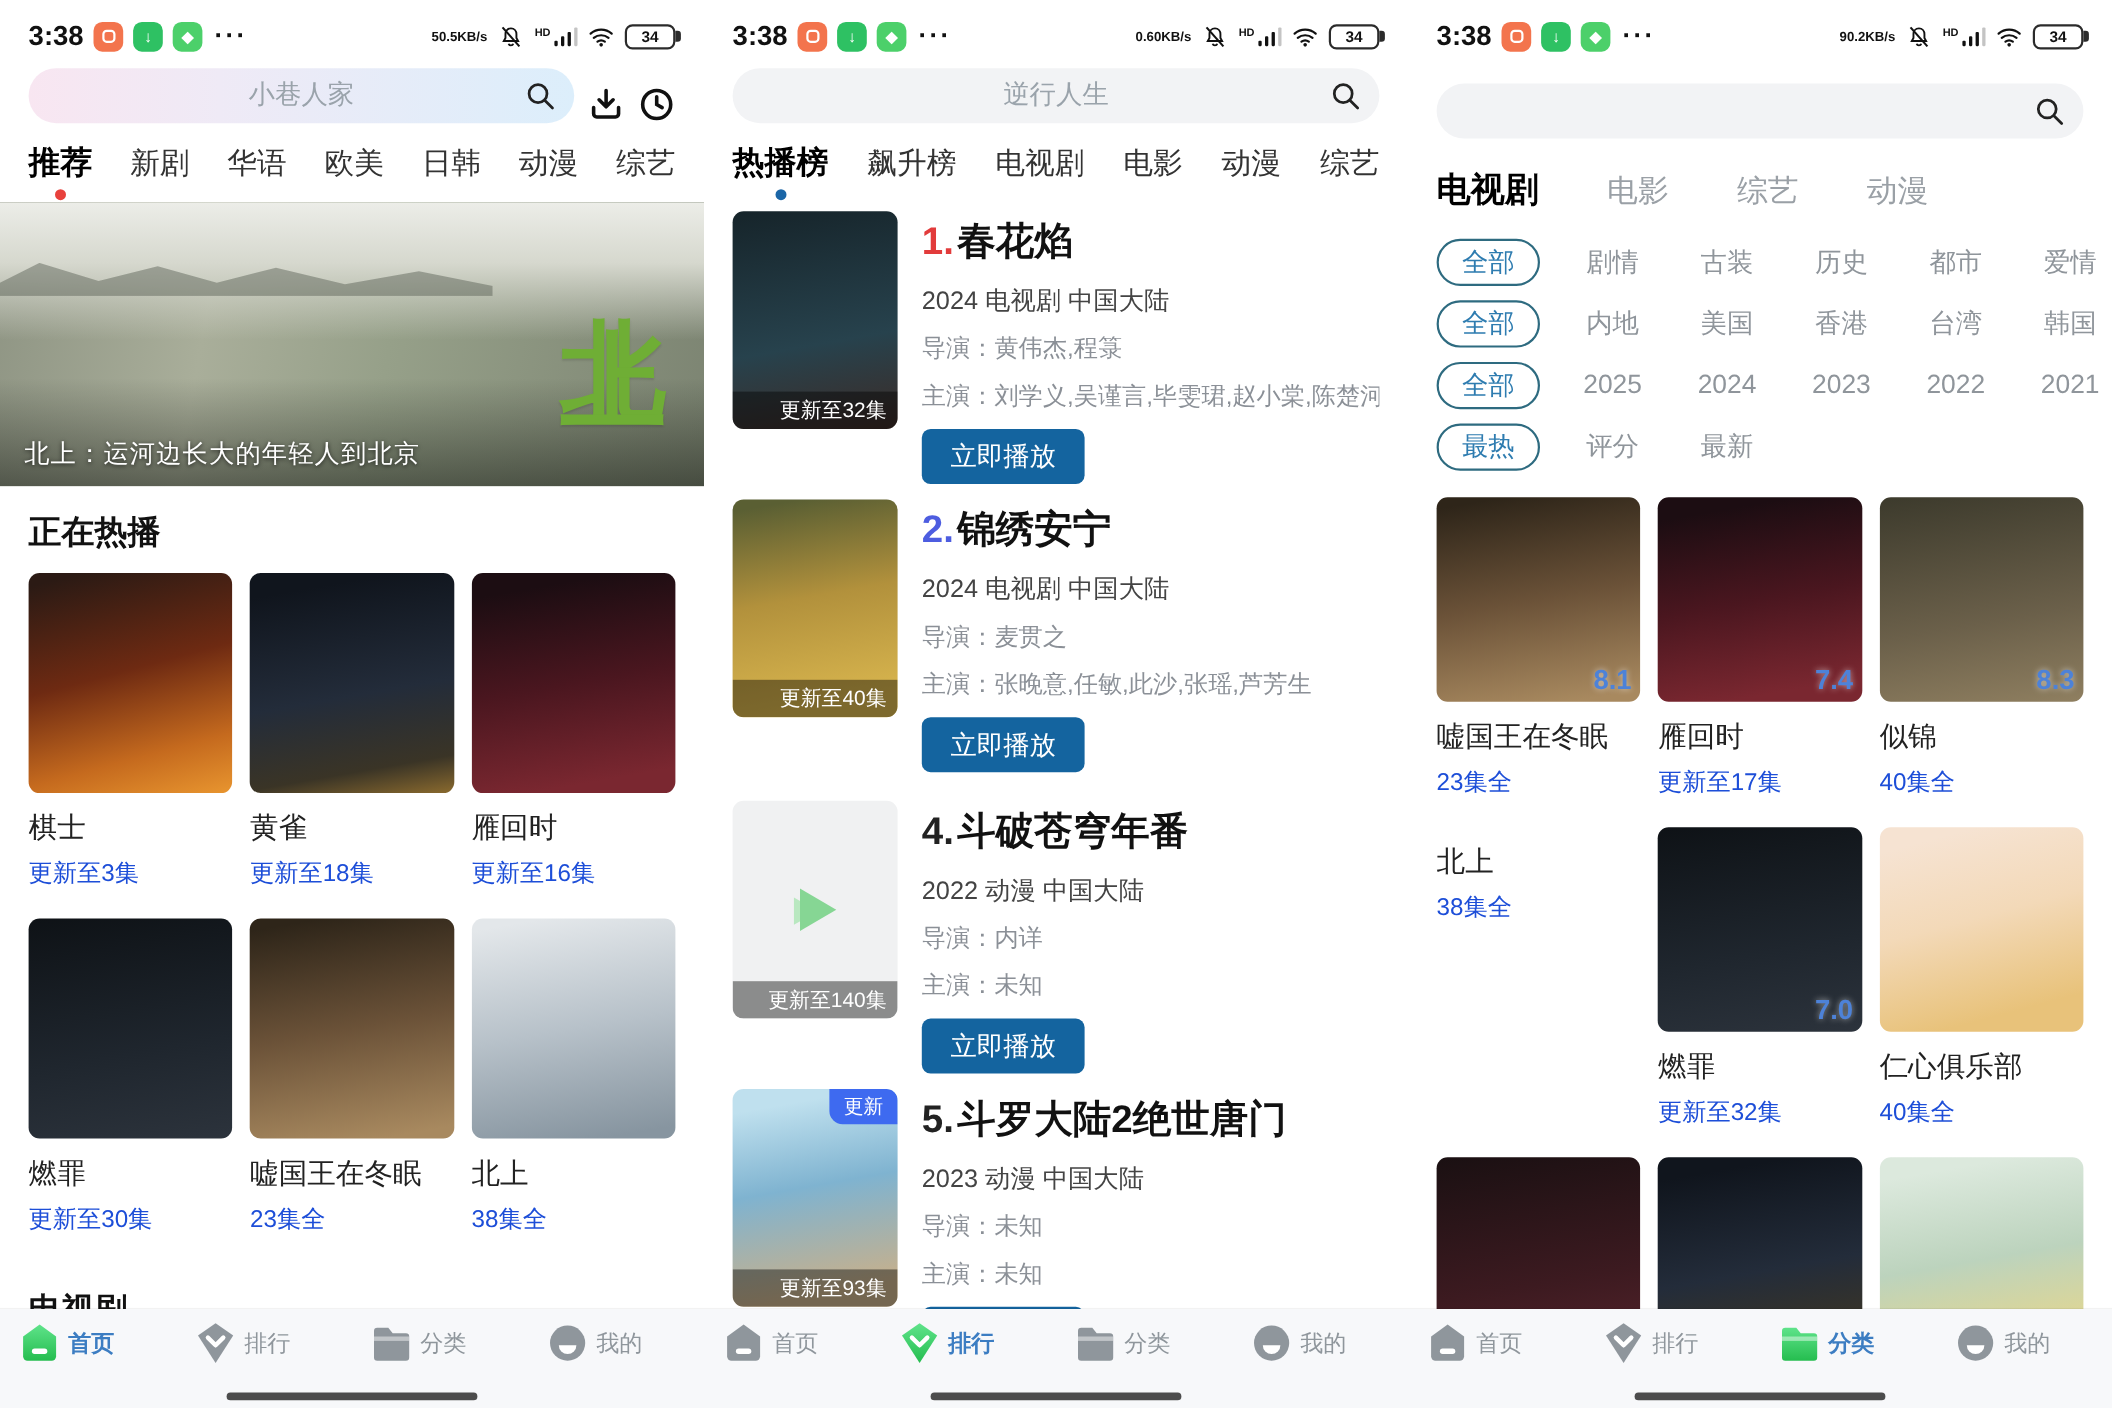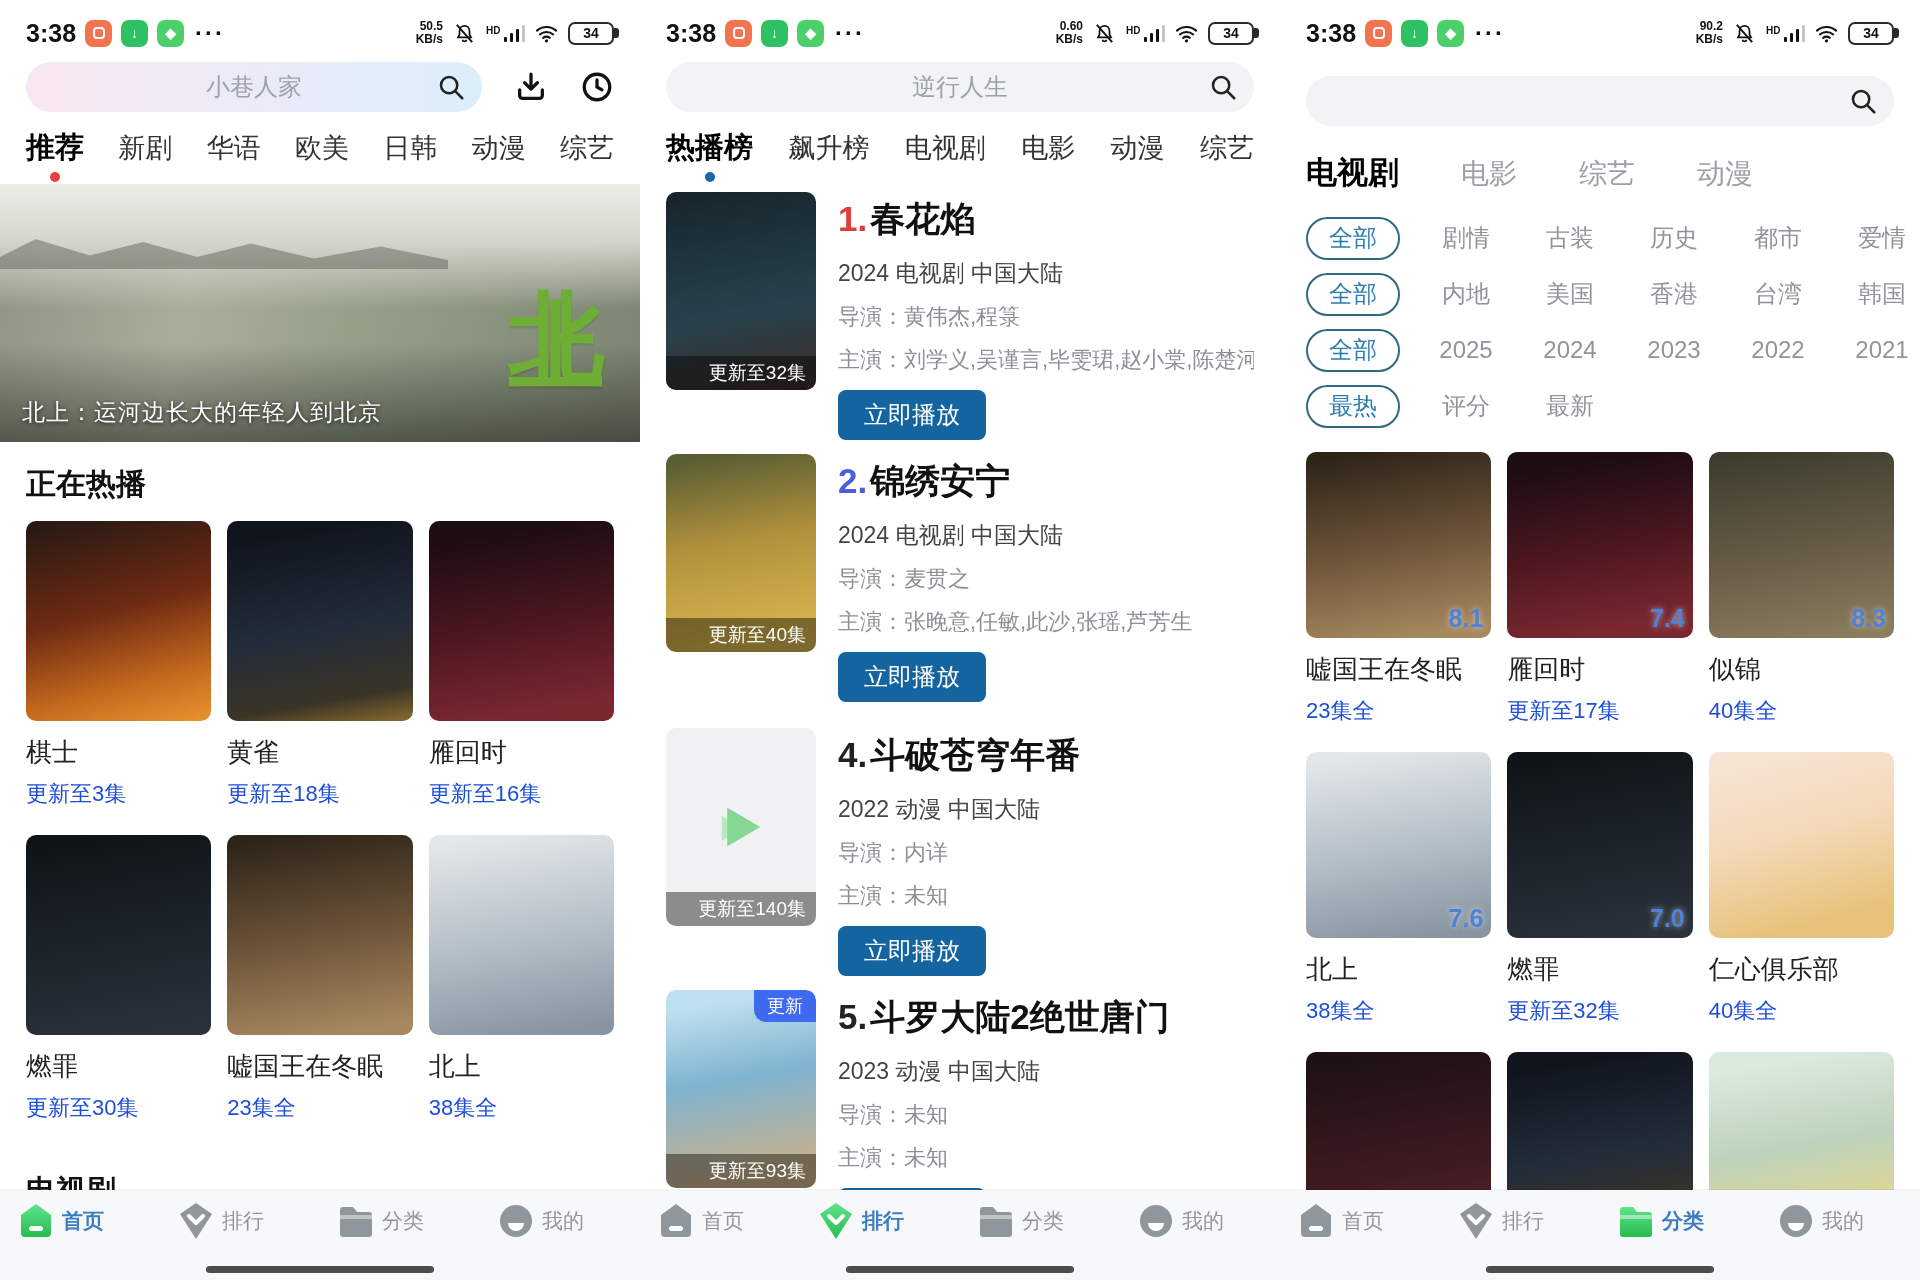--- a/index.html
+++ b/index.html
@@ -16,7 +16,7 @@
 .chip .sq{width:12px;height:12px;border:2.5px solid #fff;border-radius:4px;display:block}
 .more{font-size:24px;font-weight:700;color:#111;letter-spacing:2px;margin-left:2px}
 .str{display:flex;align-items:center;gap:10px}
-.speed{display:flex;flex-direction:column;align-items:flex-end;font-size:12px;line-height:13px;font-weight:700;color:#111}
+.speed{display:flex;flex-direction:row;align-items:flex-start;font-size:12px;line-height:13px;font-weight:700;color:#111}
 .hdsig{display:flex;align-items:flex-end;gap:3px}
 .hd{font-size:10px;font-weight:700;color:#111;align-self:flex-start}
 .bars{display:flex;align-items:flex-end;gap:2.5px}

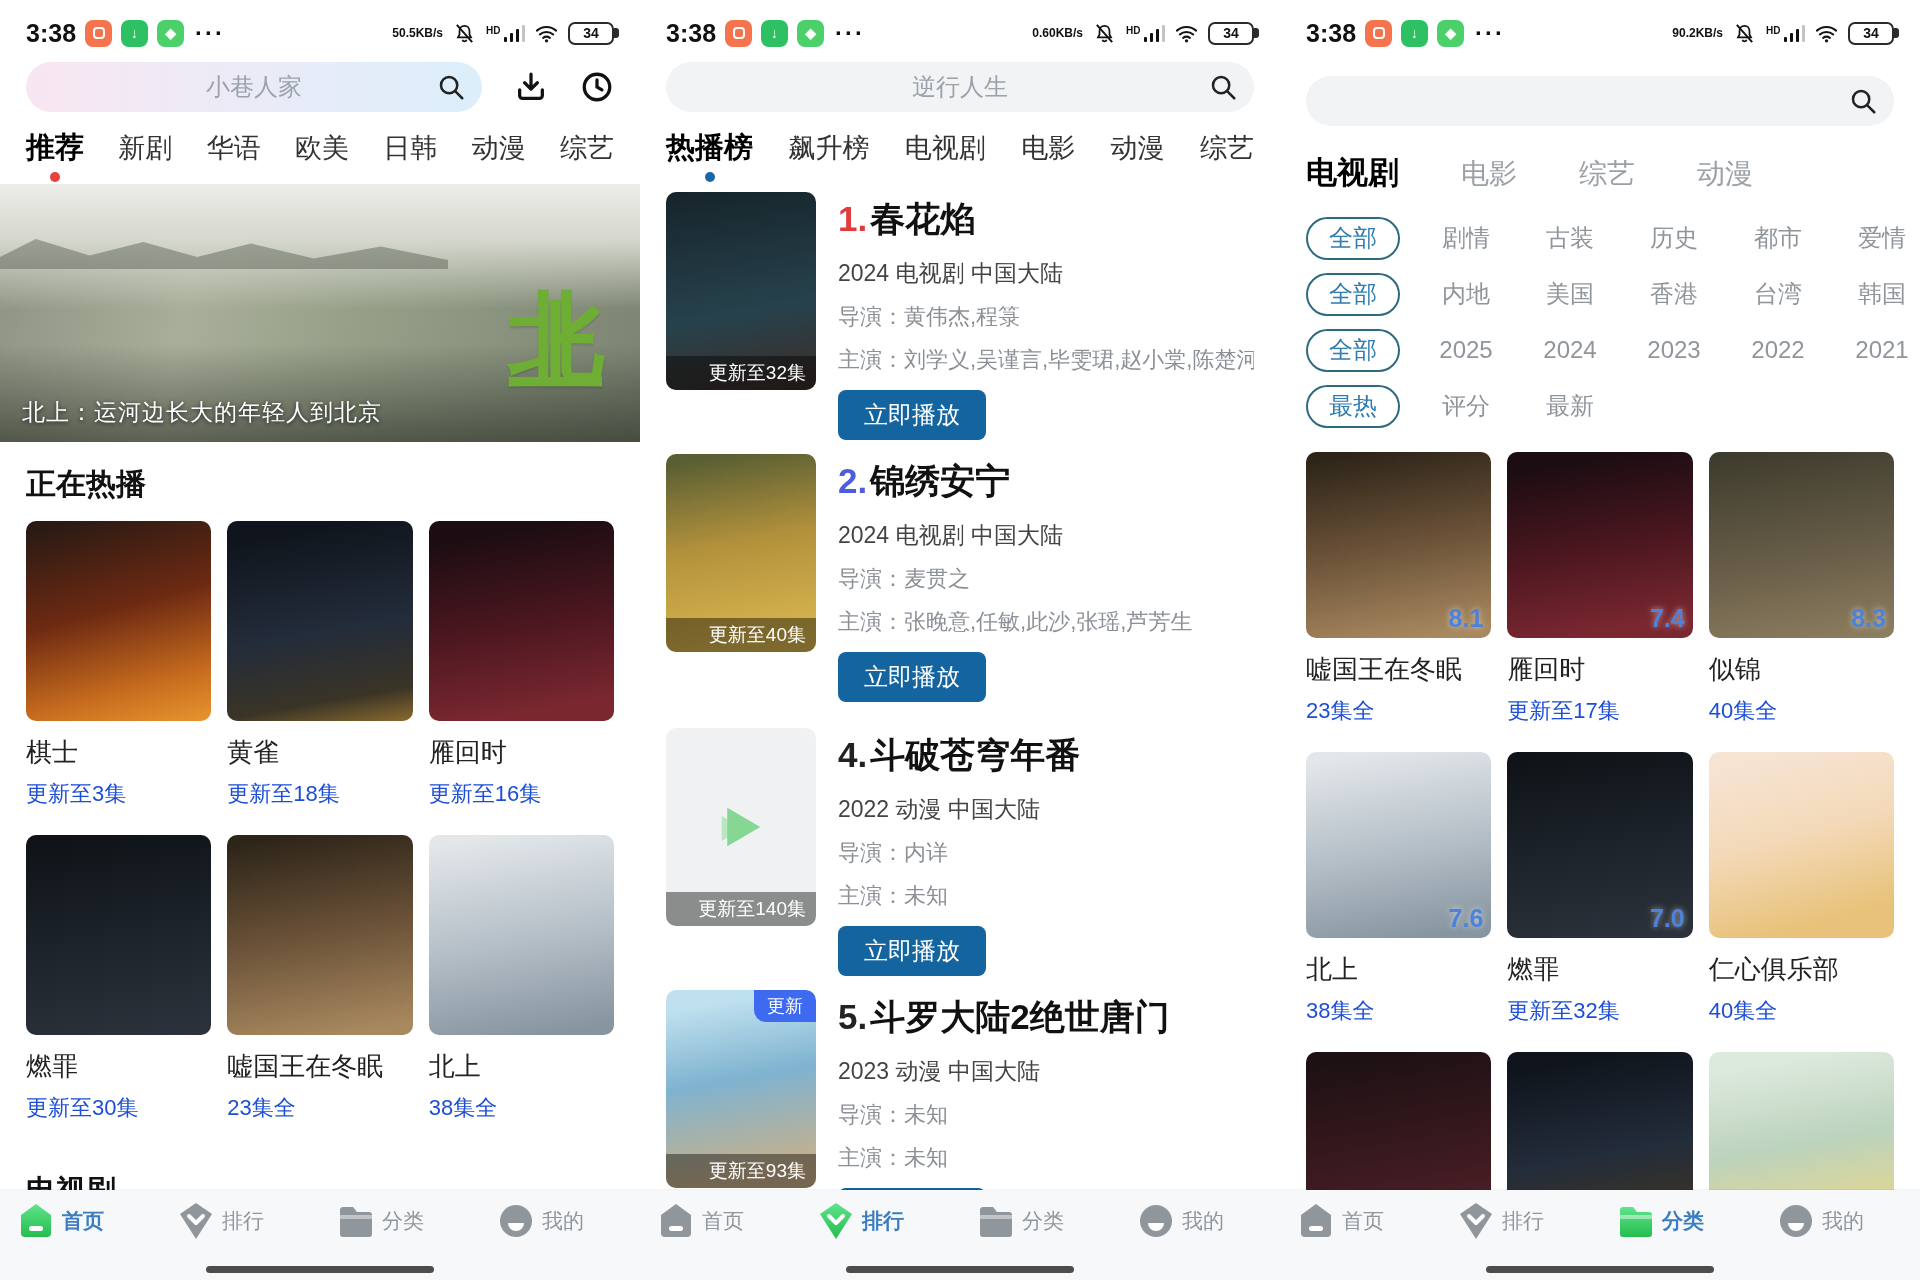--- a/index.html
+++ b/index.html
@@ -27,7 +27,7 @@
 .batt:after{content:"";position:absolute;right:-7px;top:50%;transform:translateY(-50%);width:5px;height:10px;background:#2b2b2b;border-radius:0 3px 3px 0}
 
 
-.searchrow{display:flex;align-items:center;gap:32px;padding:8px 26px 10px}
+.searchrow{display:flex;align-items:flex-end;gap:12px;padding:8px 26px 10px}
 .s-cat .searchrow{padding-top:22px;padding-bottom:16px}
 .search{flex:1;height:50px;border-radius:25px;background:#f2f3f5;position:relative;display:flex;align-items:center;padding:0 50px}
 .search.grad{background:linear-gradient(90deg,#f8e6f1 0%,#efeaf6 35%,#dceefb 100%)}

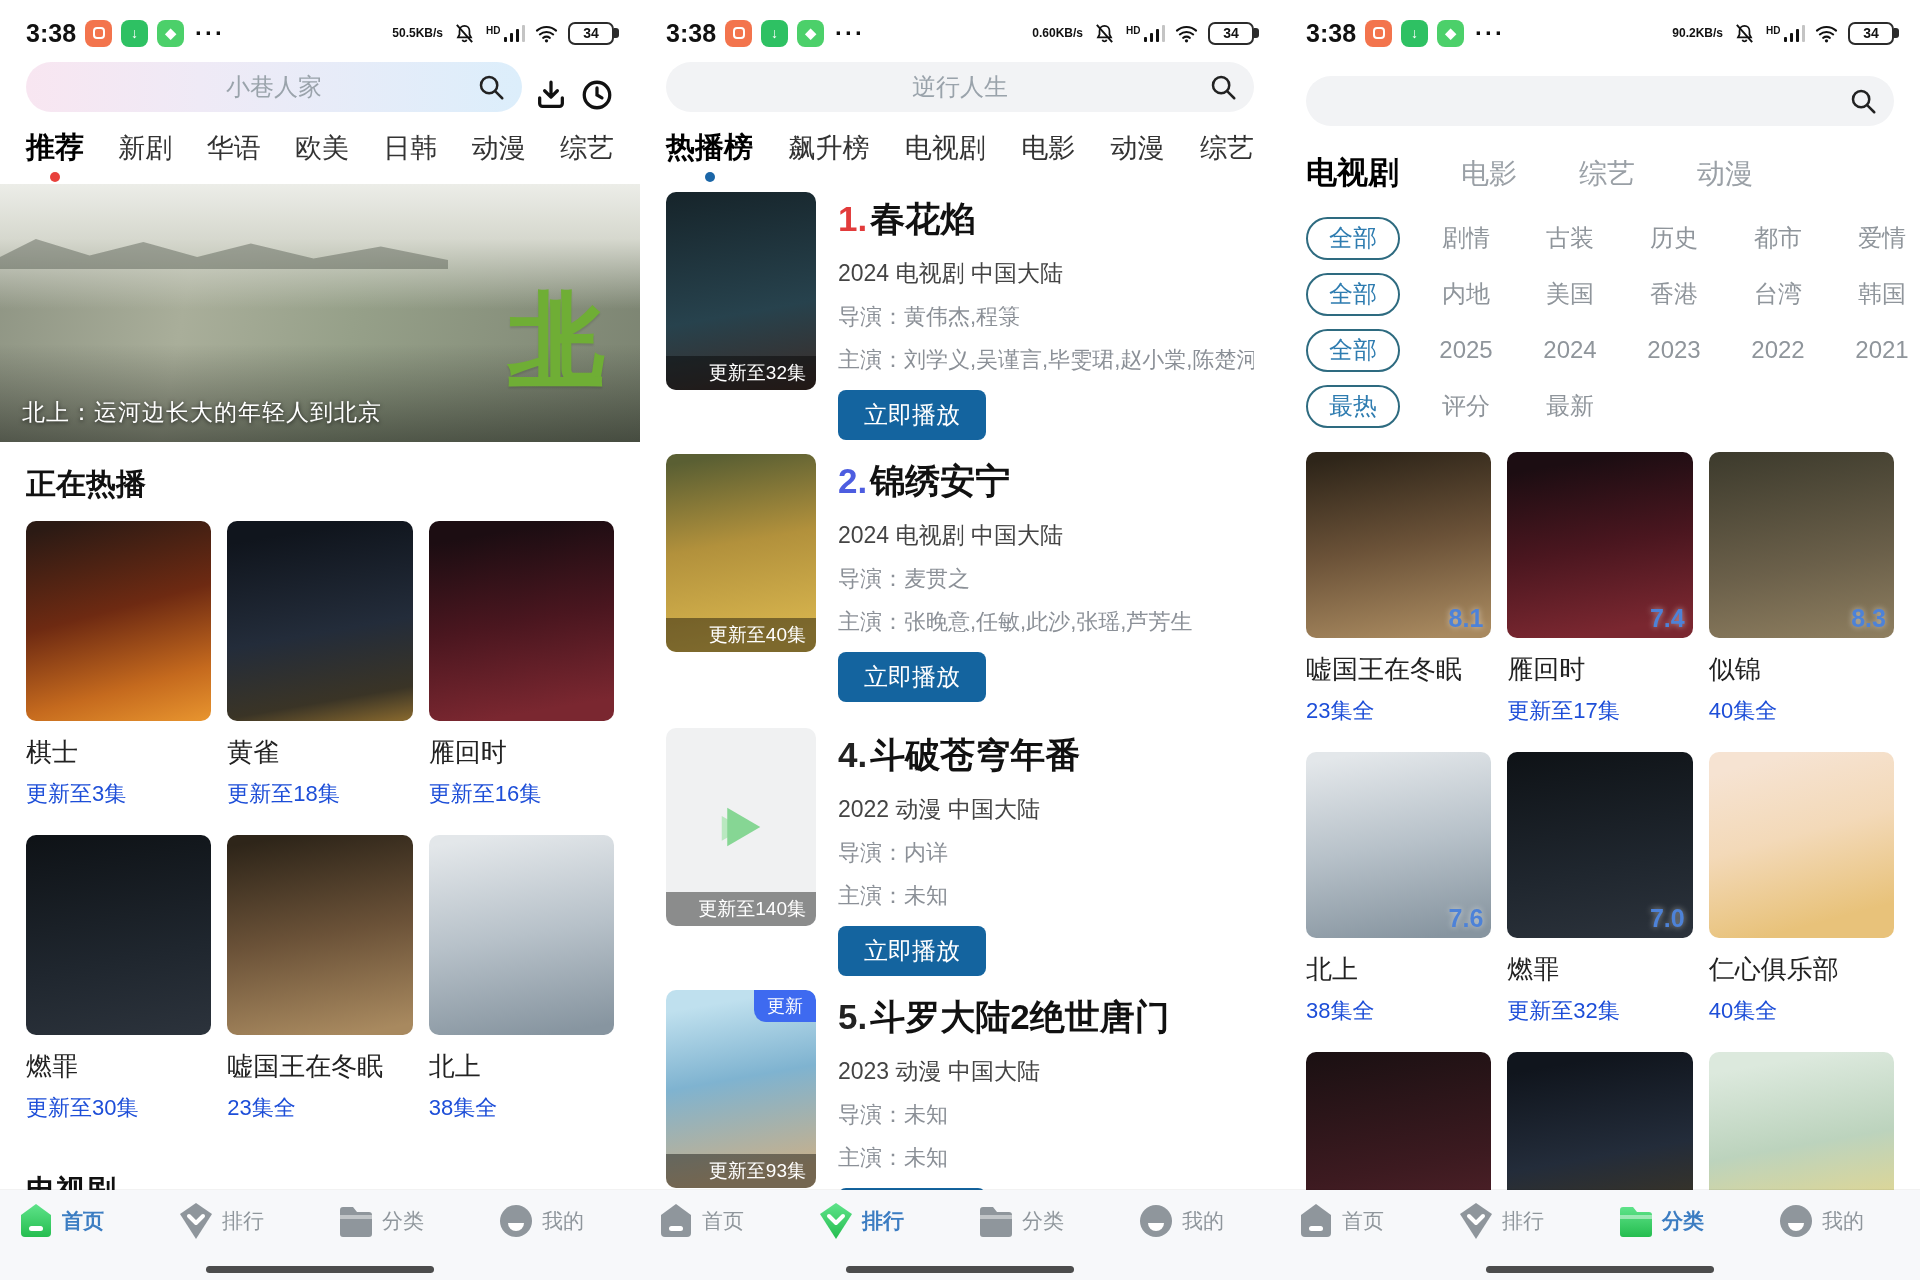--- a/index.html
+++ b/index.html
@@ -535,9 +535,6 @@
       <div class="m">40集全</div>
     </div>
     <div class="card">
-      <div class="poster t-mist">
-            <span class="rate">7.6</span>
-          </div>
       <div class="t">北上</div>
       <div class="m">38集全</div>
     </div>

